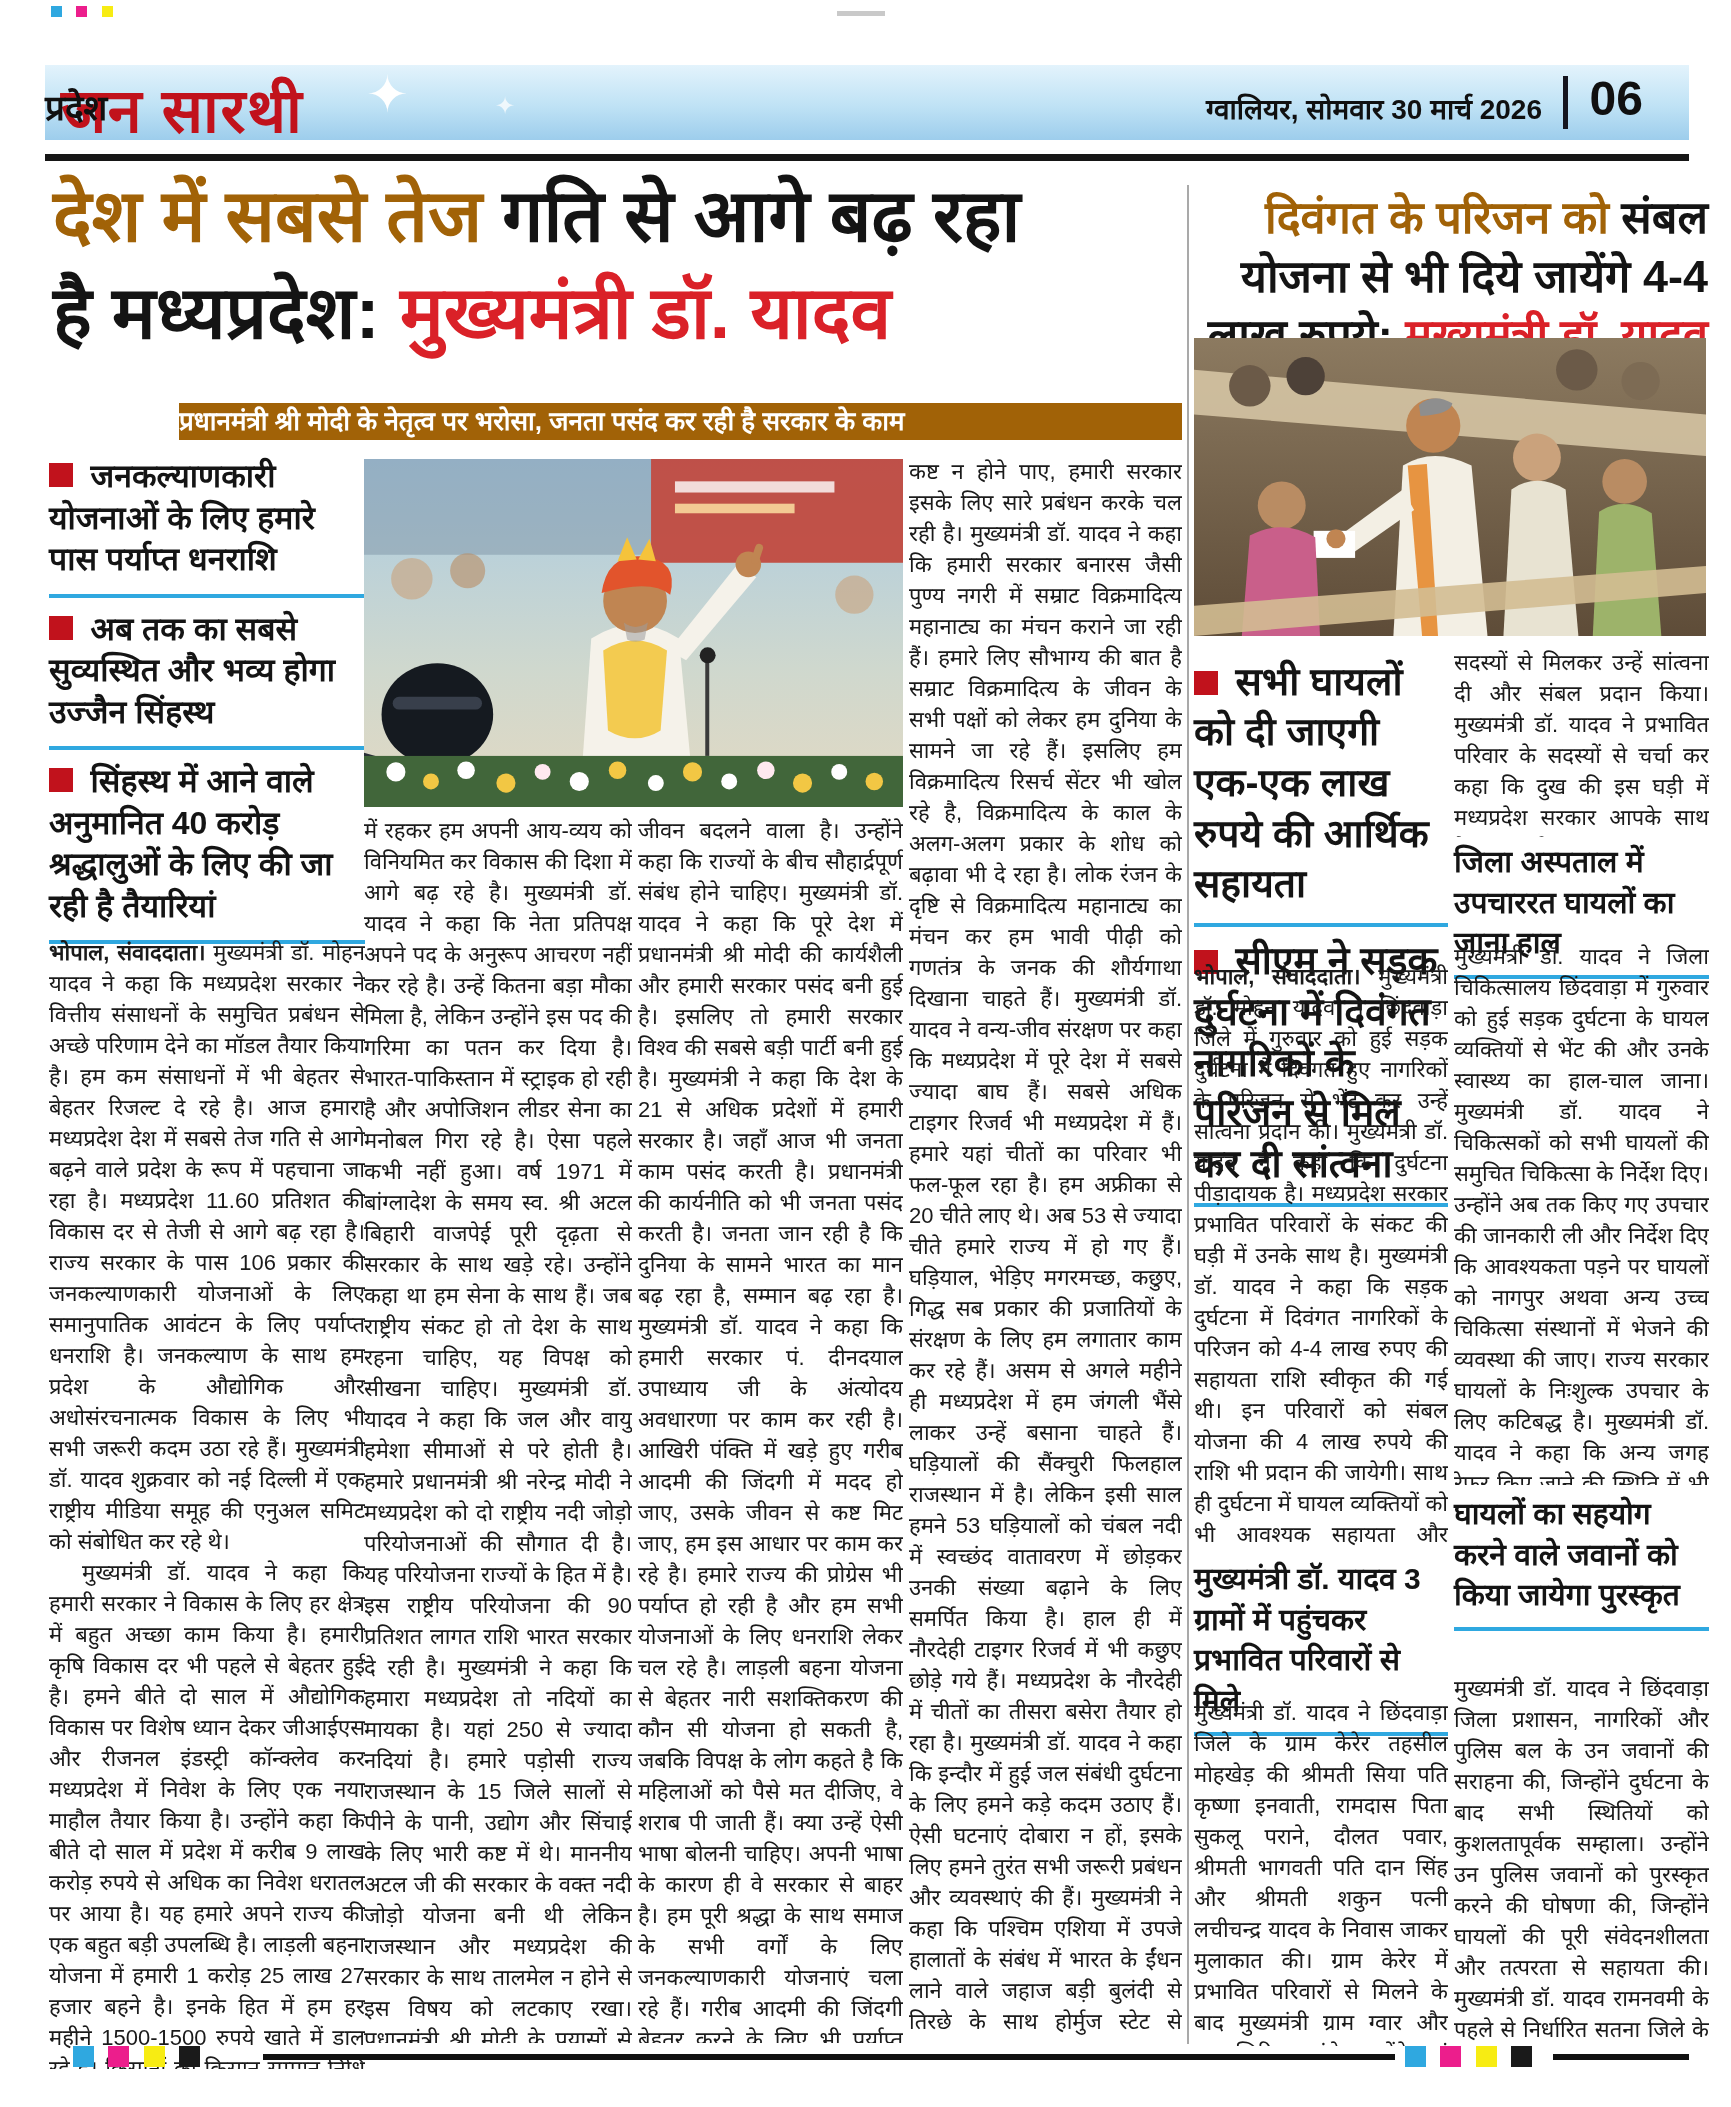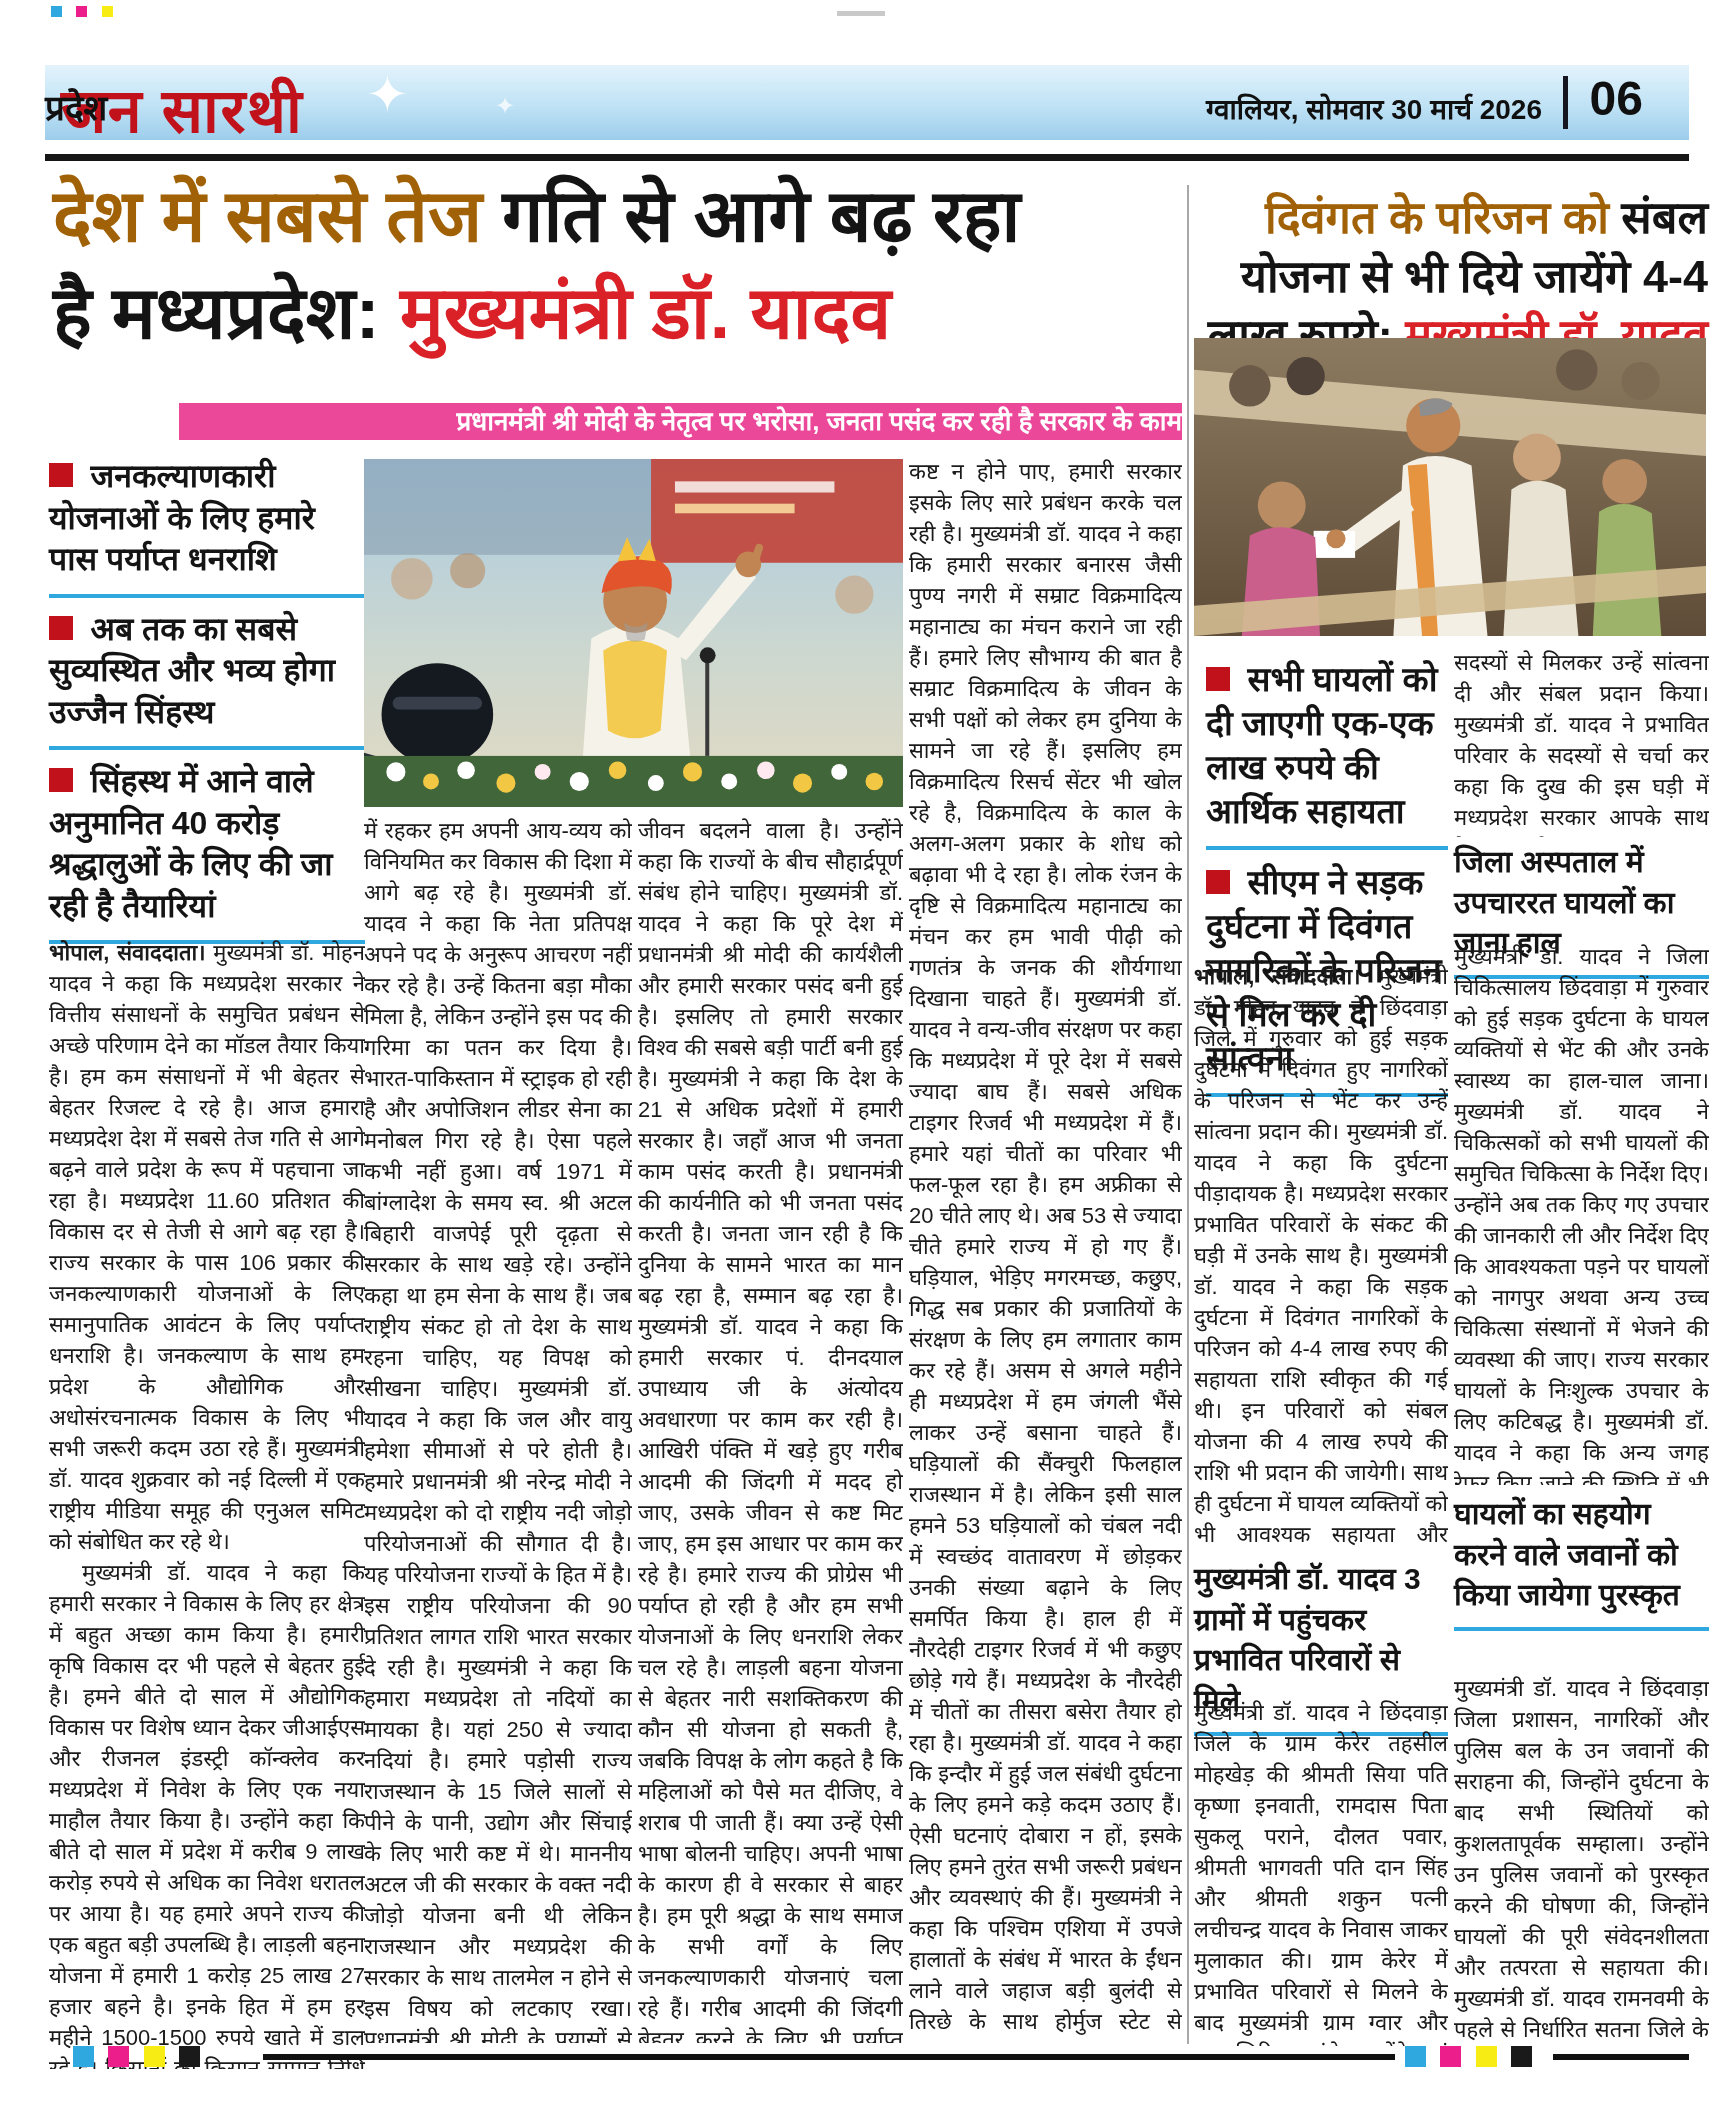--- a/index.html
+++ b/index.html
@@ -36,8 +36,8 @@
   .hl-blue { color:#a16207; } .hl-black { color:#141414; } .hl-red { color:#da2128; }
   .strapline {
     position:absolute; left:179px; top:403px; width:1003px; height:37px;
-    background:#ec4899; color:#ffffff; font-size:26px; font-weight:700;
-    text-align:right; line-height:37px; white-space:nowrap; overflow:hidden;
+    background:#a16207; color:#ffffff; font-size:26px; font-weight:700;
+    text-align:left; line-height:37px; white-space:nowrap; overflow:hidden;
   }
 
   

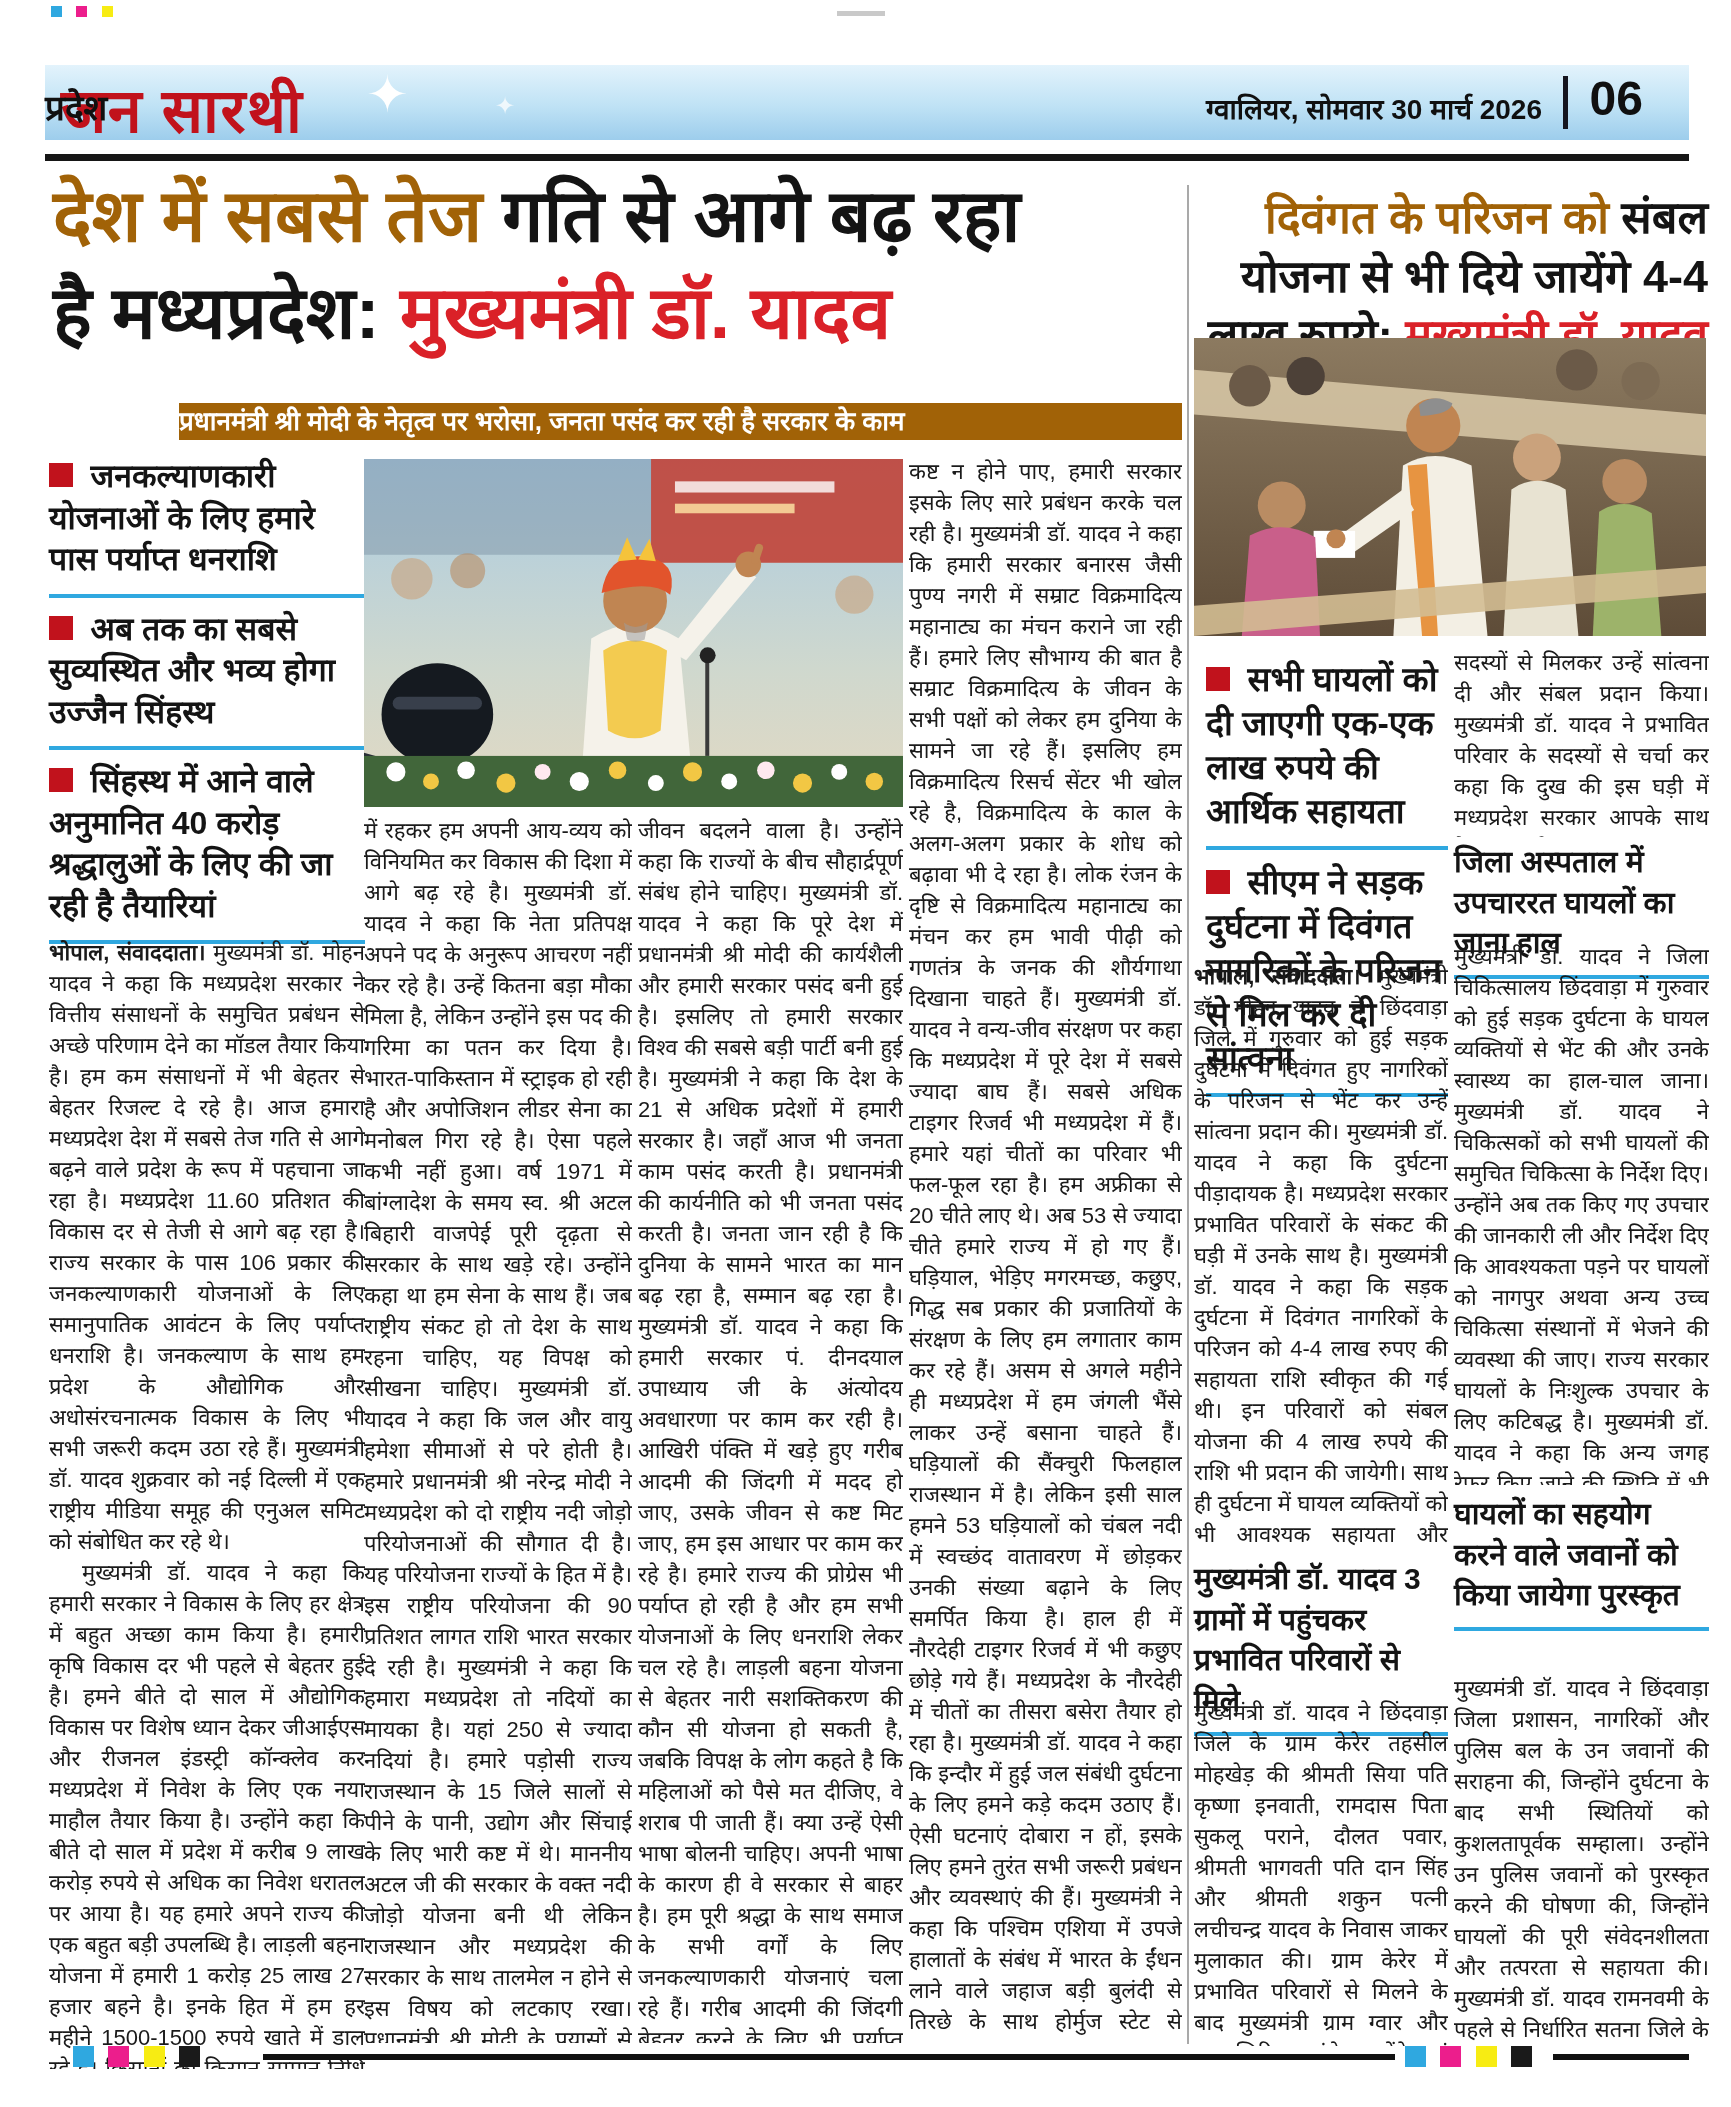--- a/index.html
+++ b/index.html
@@ -64,7 +64,7 @@
   .v-divider { position:absolute; left:1187px; top:185px; width:1.6px; height:1859px; background:#a9a9a9; }
   .sec-headline { position:absolute; left:1196px; top:188px; width:512px; text-align:right; font-weight:800; font-size:45px; line-height:59px; }
   .sec-bullets { position:absolute; left:1194px; top:647px; width:254px; }
-  .sec-bullets .bullet-item { font-size:34px; padding:9.6px 0 12.8px;margin-left:12px; }
+  .sec-bullets .bullet-item { font-size:39px; padding:9.6px 0 12.8px; }
   .sec-body { position:absolute; font-size:22px; line-height:31px; text-align:justify; color:#1a1a1a; overflow:hidden; }
   .sec-body p { margin:0; }
   .sb-left1  { left:1194px; top:961px; width:254px; height:592px; }

